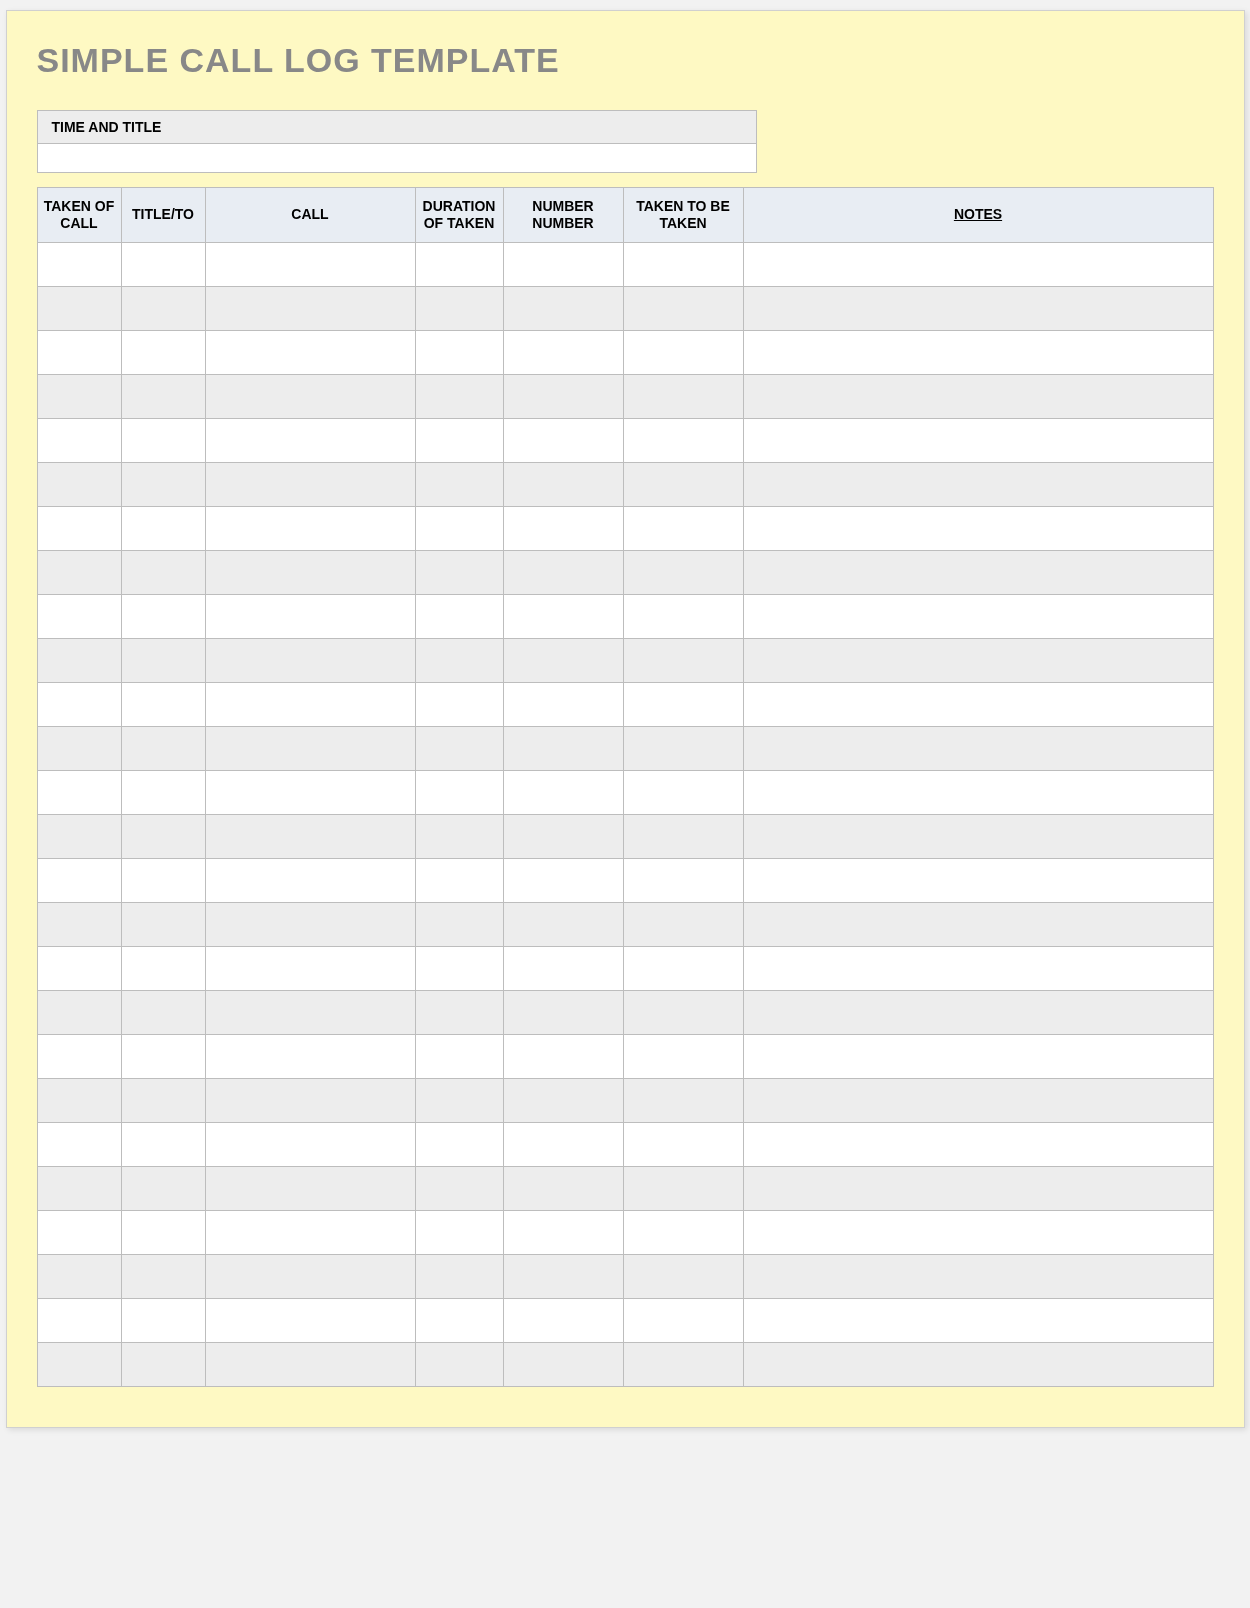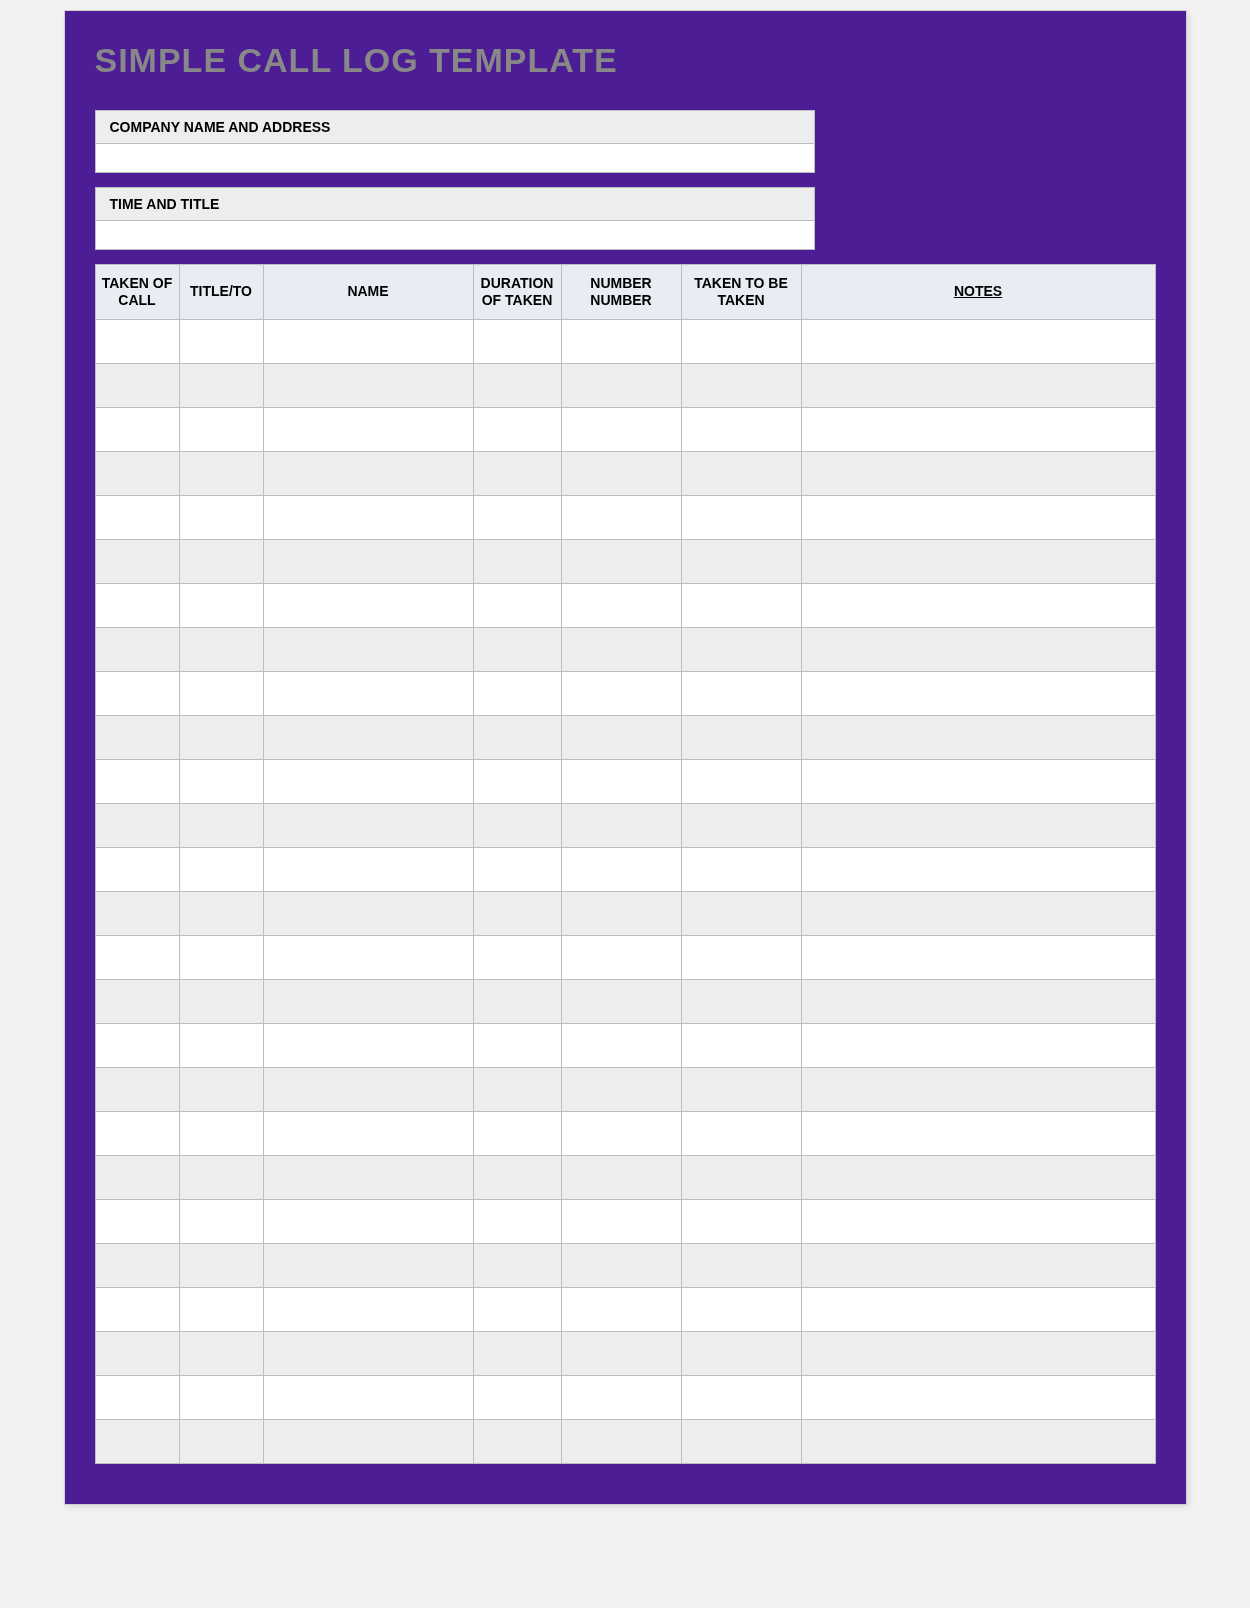--- a/index.html
+++ b/index.html
@@ -10,9 +10,9 @@
     font-family: Arial, Helvetica, sans-serif;
   }
   .page {
-    width: 1123px;
+    width: 1239px;
     margin: 10px auto;
-    background: #4c1d95;
+    background: #fef9c3;
     border: 1px solid #d0d0d0;
     box-shadow: 2px 2px 6px rgba(0,0,0,0.1);
     padding: 30px 30px 40px 30px;

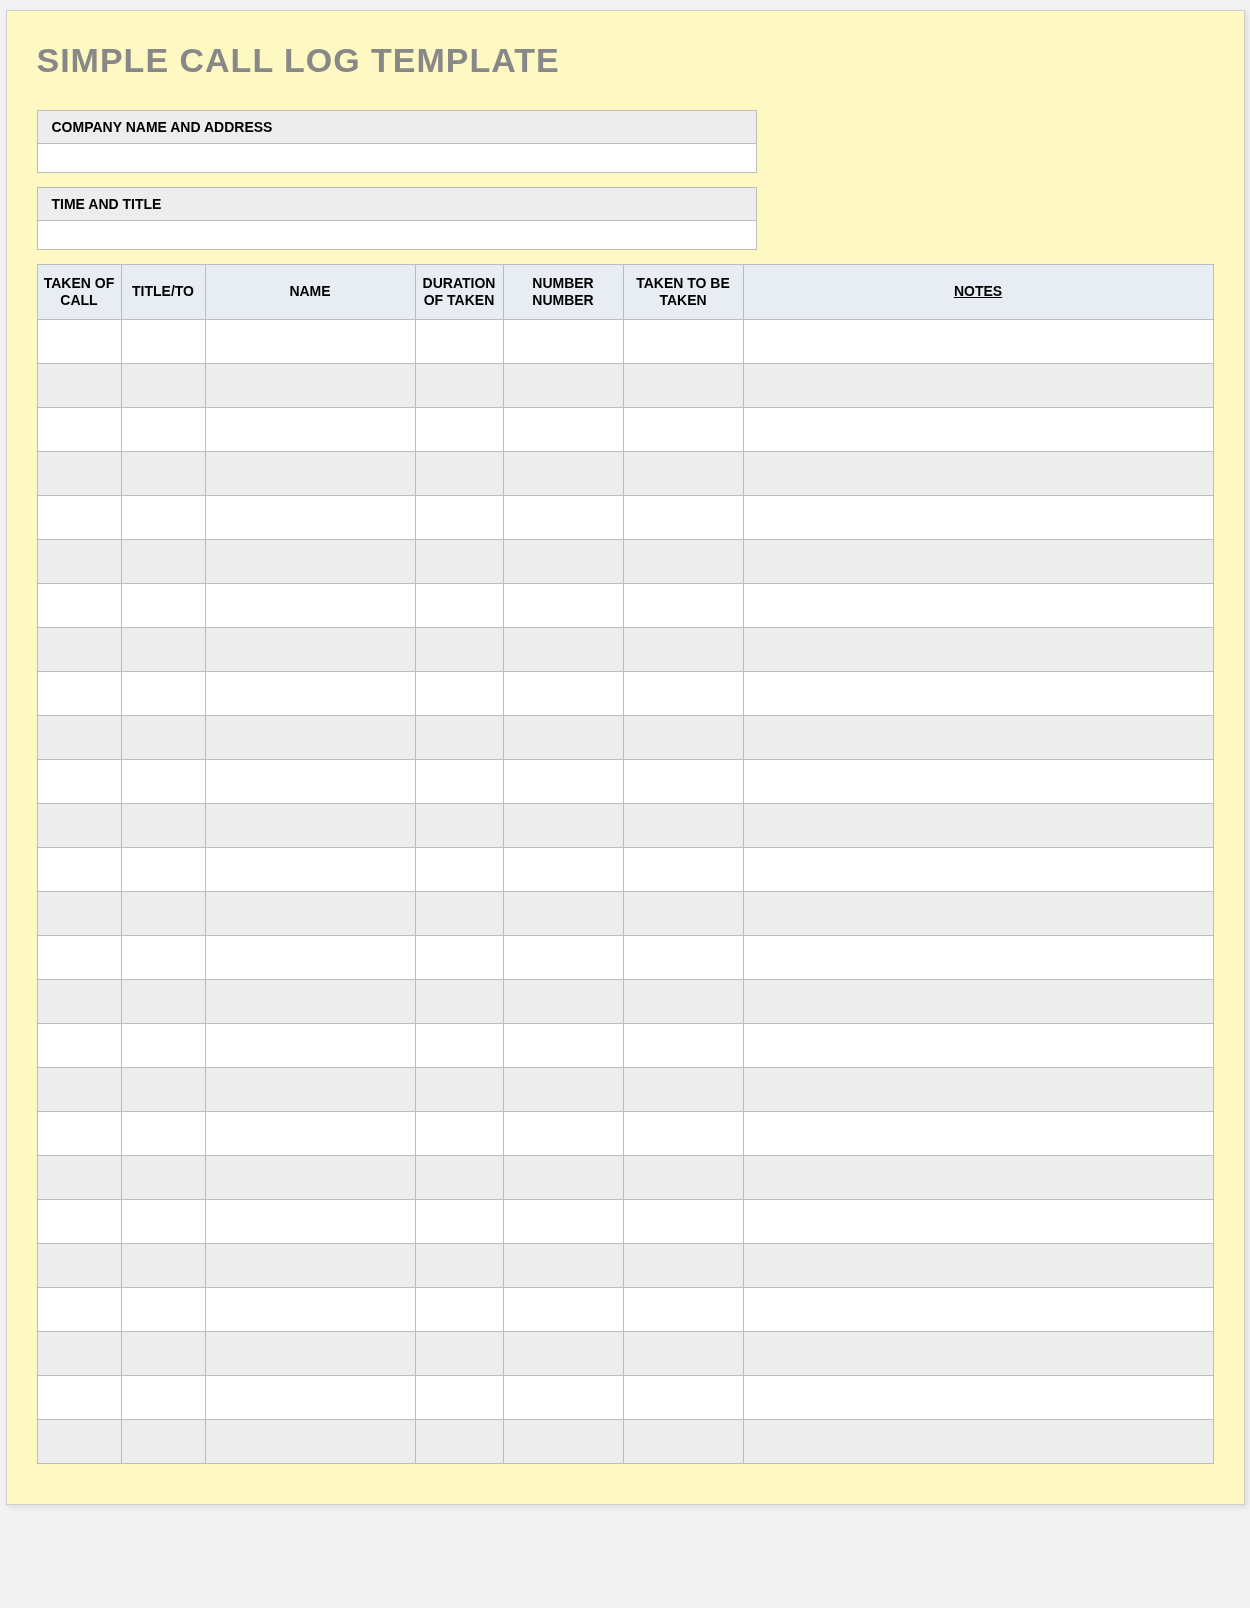--- a/index.html
+++ b/index.html
@@ -84,10 +84,6 @@
 <div class="page">
   <h1 class="title">SIMPLE CALL LOG TEMPLATE</h1>
 
-  <div class="info-block">
-    <div class="info-head">COMPANY NAME AND ADDRESS</div>
-    <div class="info-body"></div>
-  </div>
 
   <div class="info-block">
     <div class="info-head">TIME AND TITLE</div>

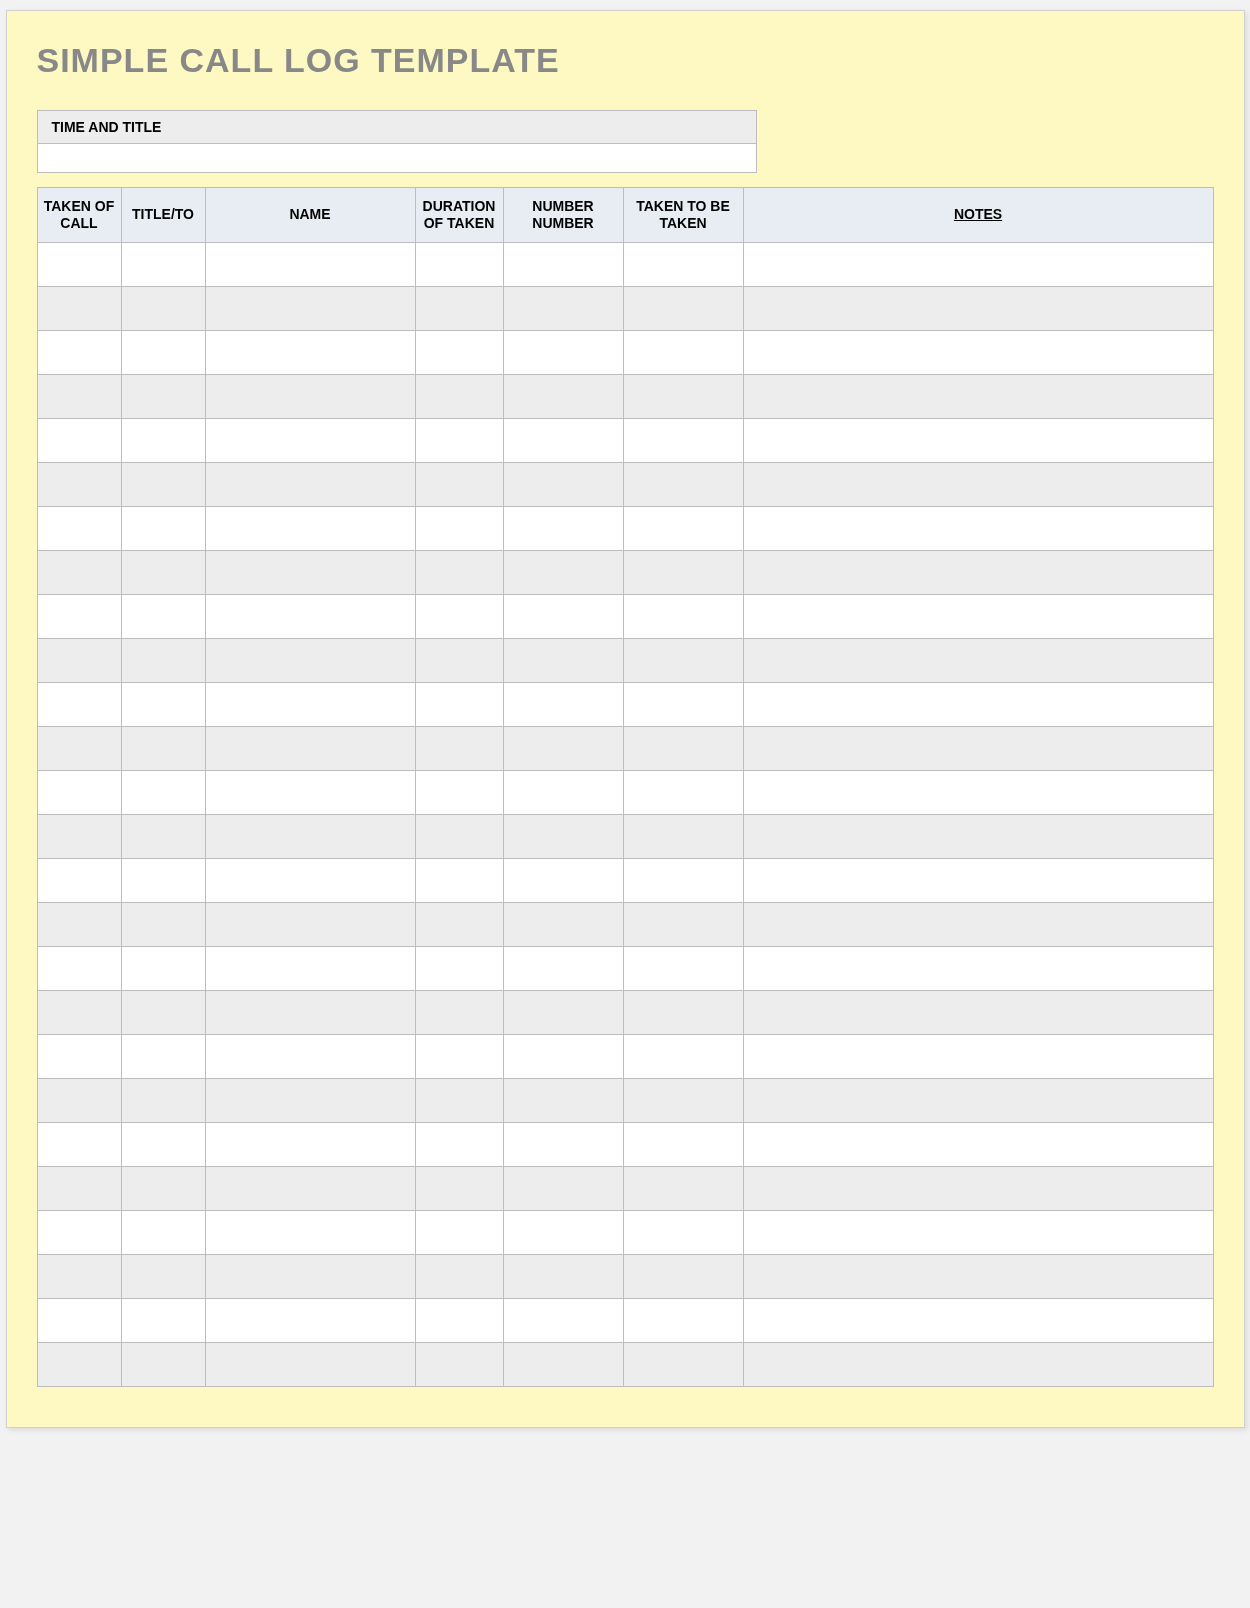--- a/index.html
+++ b/index.html
@@ -95,7 +95,7 @@
       <tr>
         <th class="col-time">TAKEN OF CALL</th>
         <th class="col-fromto">TITLE/TO</th>
-        <th class="col-name">NAME</th>
+        <th class="col-name">CALL</th>
         <th class="col-duration">DURATION OF TAKEN</th>
         <th class="col-contact">NUMBER NUMBER</th>
         <th class="col-action">TAKEN TO BE TAKEN</th>

